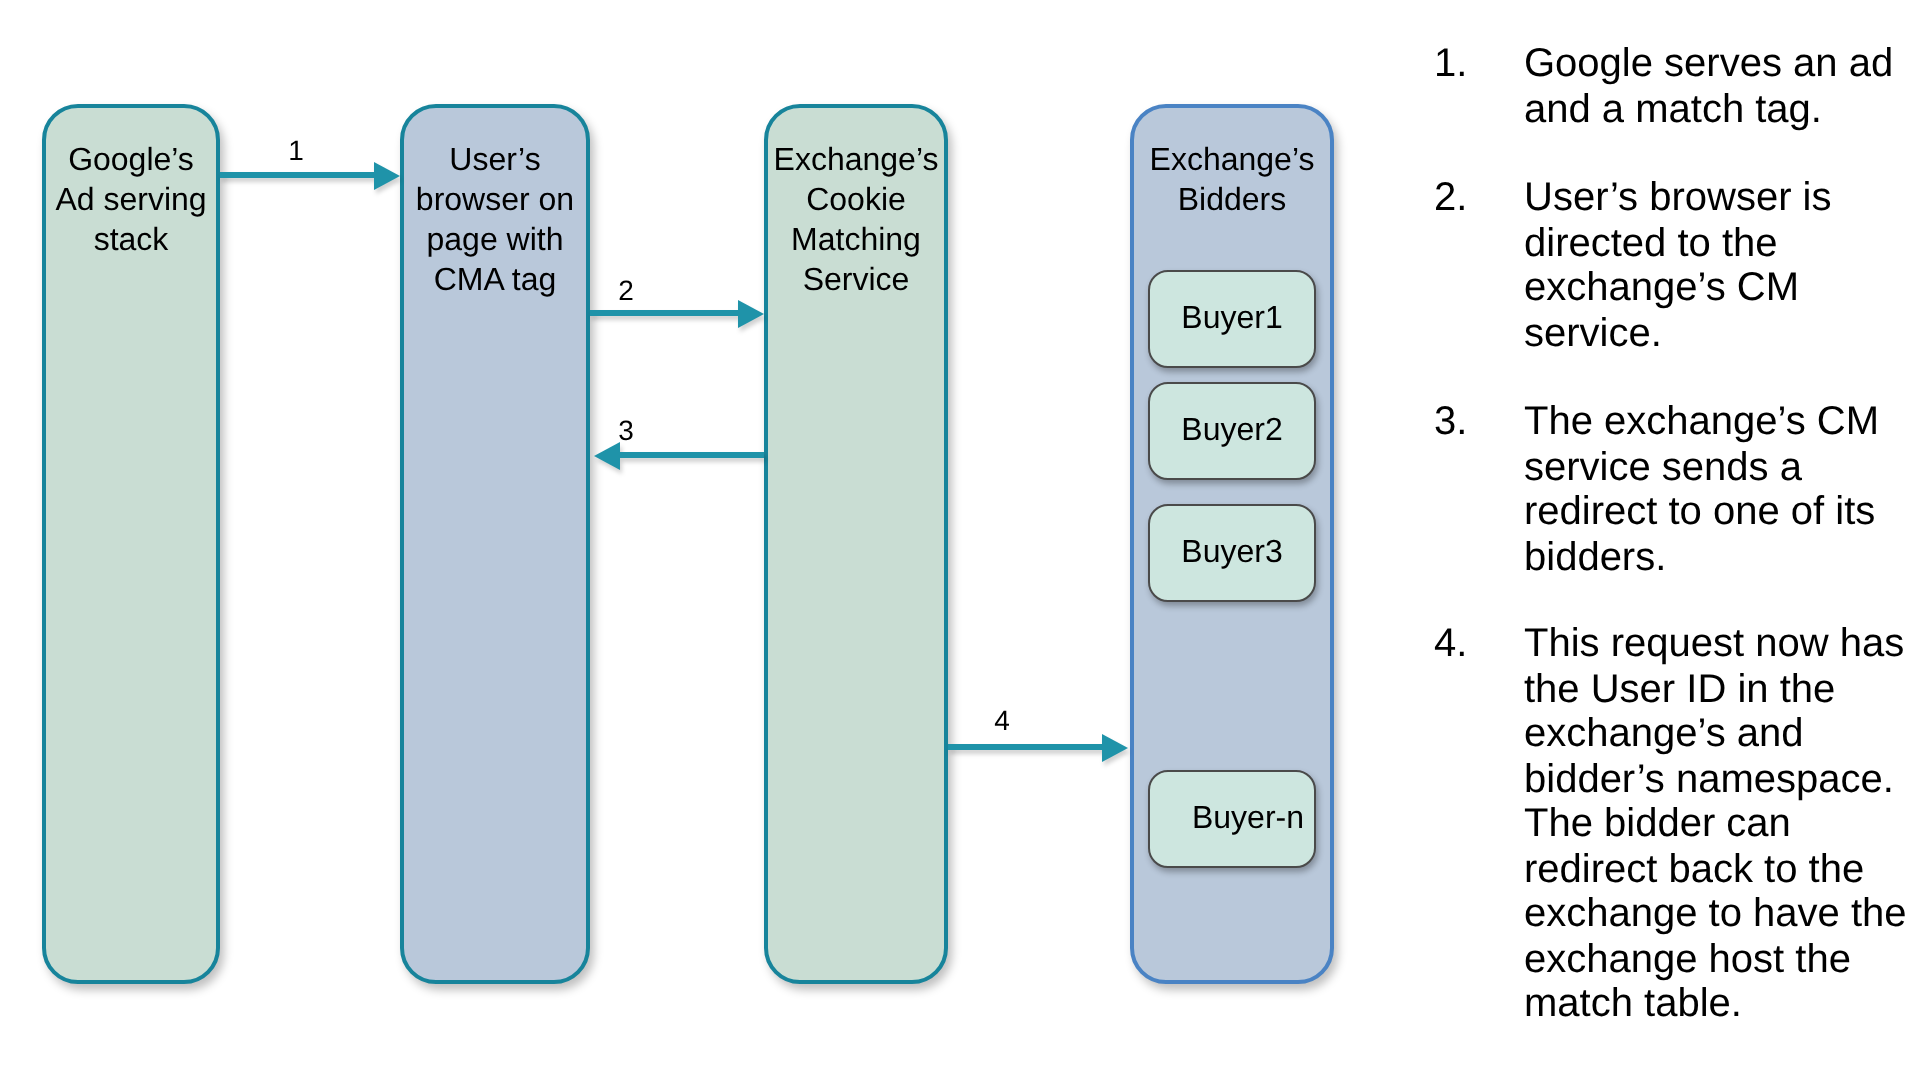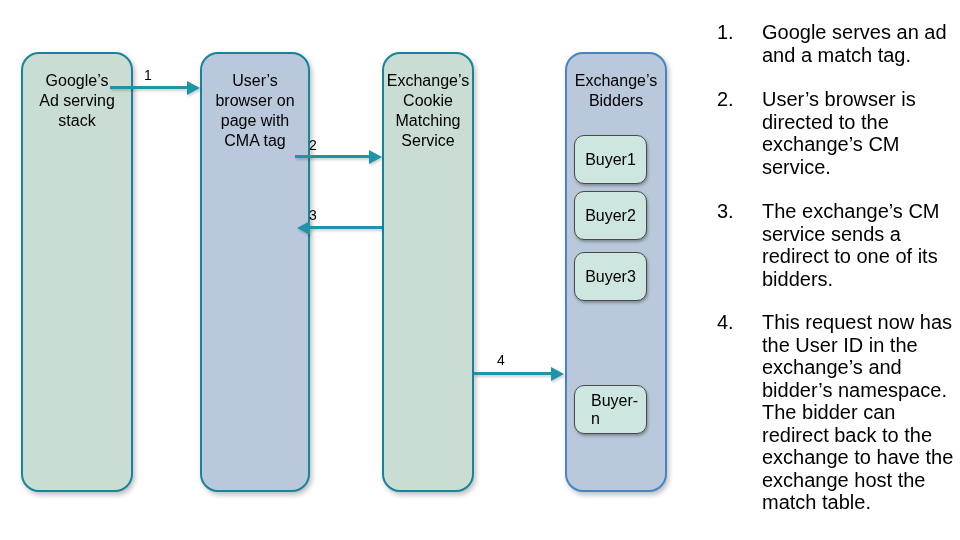--- a/index.html
+++ b/index.html
@@ -20,7 +20,7 @@
     display:block; padding-top:17px; text-align:center;
     font-size:16px; line-height:20px; white-space:pre-line;
   }
-  #box-google  { left:21px;  width:112px; }
+  #box-google  { left:21px;  width:89px; }
   #box-browser { left:200px; width:110px; }
   #box-cms     { left:382px; width:92px; }
   #box-bidders { left:565px; width:102px; }

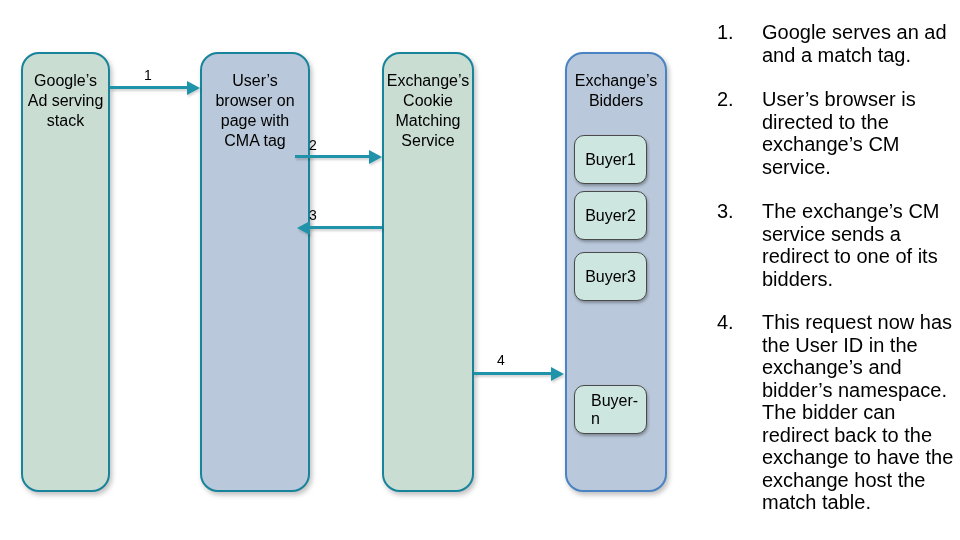--- a/index.html
+++ b/index.html
@@ -21,7 +21,7 @@
     font-size:16px; line-height:20px; white-space:pre-line;
   }
   #box-google  { left:21px;  width:89px; }
-  #box-browser { left:200px; width:110px; }
+  #box-browser { left:200px; width:95px; }
   #box-cms     { left:382px; width:92px; }
   #box-bidders { left:565px; width:102px; }
   .buyer {

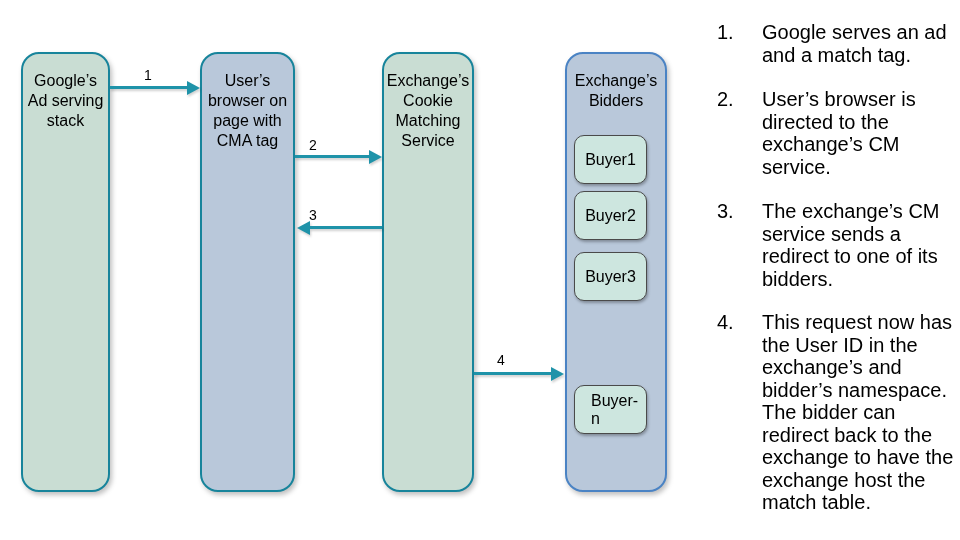--- a/index.html
+++ b/index.html
@@ -25,7 +25,7 @@
   #box-cms     { left:382px; width:92px; }
   #box-bidders { left:565px; width:102px; }
   .buyer {
-    position:absolute; left:7px; width:73px; height:49px; box-sizing:border-box;
+    position:absolute; left:7px; width:84px; height:49px; box-sizing:border-box;
     background:var(--buyer-fill); border:1px solid #4a4a4a; border-radius:10px;
     display:flex; align-items:center; justify-content:center;
     font-size:16px; box-shadow:1px 2px 3px rgba(0,0,0,0.3);

